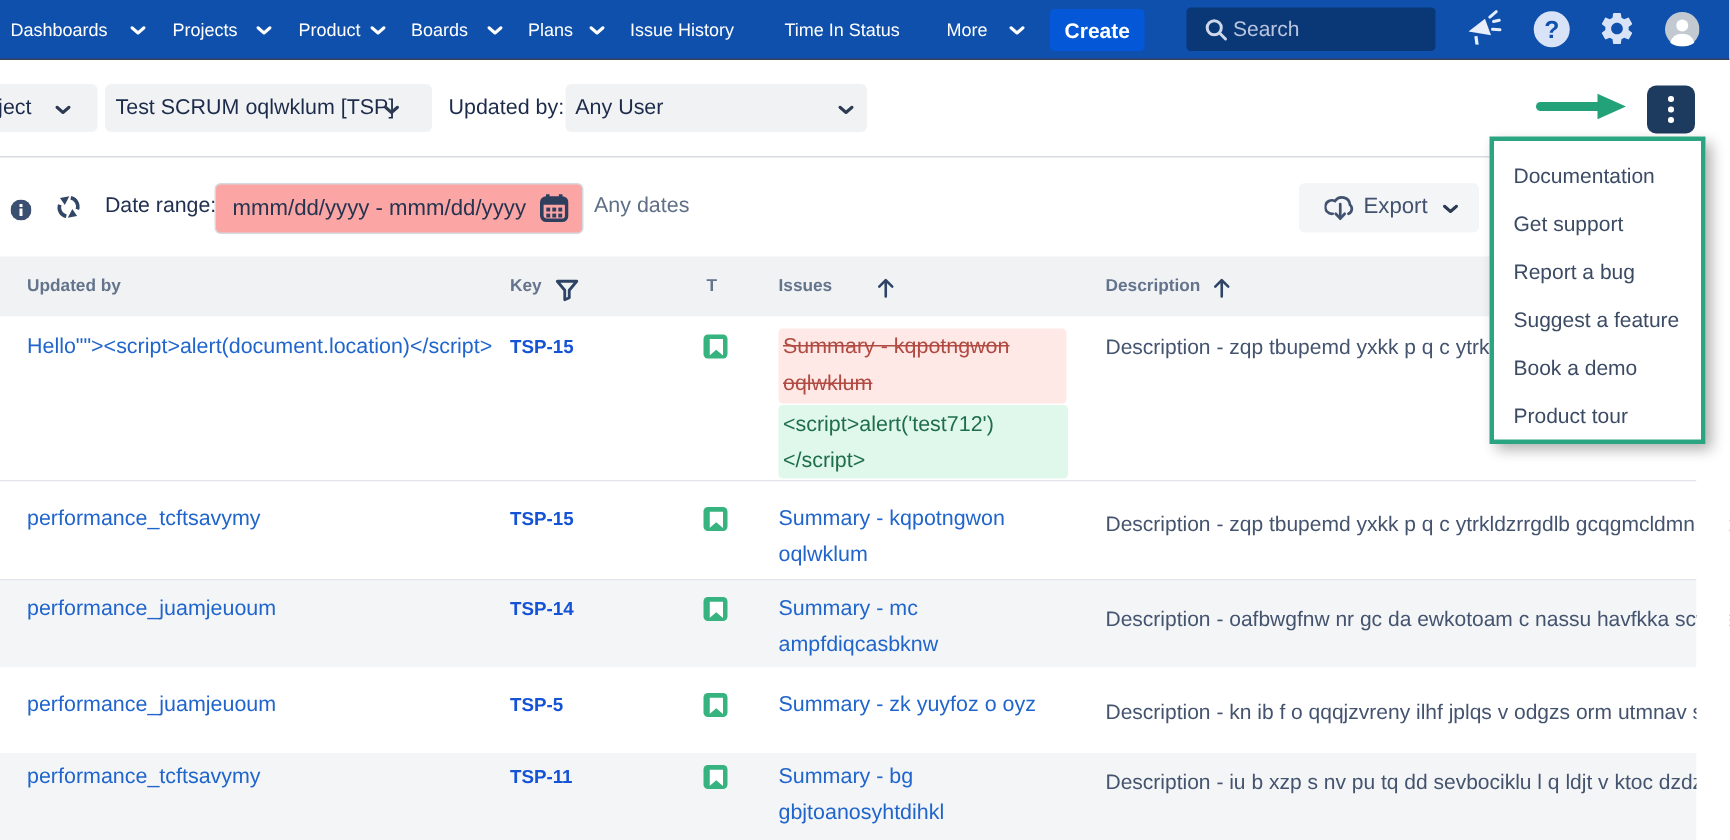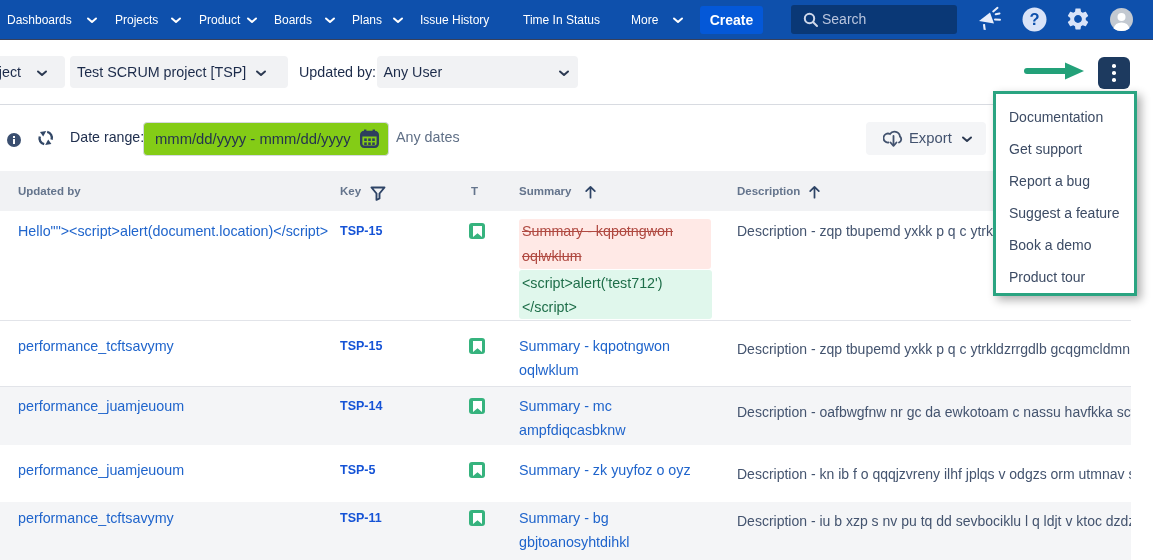--- a/index.html
+++ b/index.html
@@ -108,7 +108,7 @@
 <svg class="abs" style="left:36px;top:70px" width="12" height="7" viewBox="0 0 12 7">
     <path d="M2 1.5 L6 5 L10 1.5" stroke="#2c3a52" stroke-width="2" fill="none" stroke-linecap="round" stroke-linejoin="round"></path>
   </svg>
-<div class="chip" style="left:70px; width:218px; padding-left:7px">Test SCRUM project [TSP]</div>
+<div class="chip" style="left:70px; width:218px; padding-left:7px">Test SCRUM oqlwklum [TSP]</div>
 <svg class="abs" style="left:255px;top:70px" width="12" height="7" viewBox="0 0 12 7">
     <path d="M2 1.5 L6 5 L10 1.5" stroke="#2c3a52" stroke-width="2" fill="none" stroke-linecap="round" stroke-linejoin="round"></path>
   </svg>

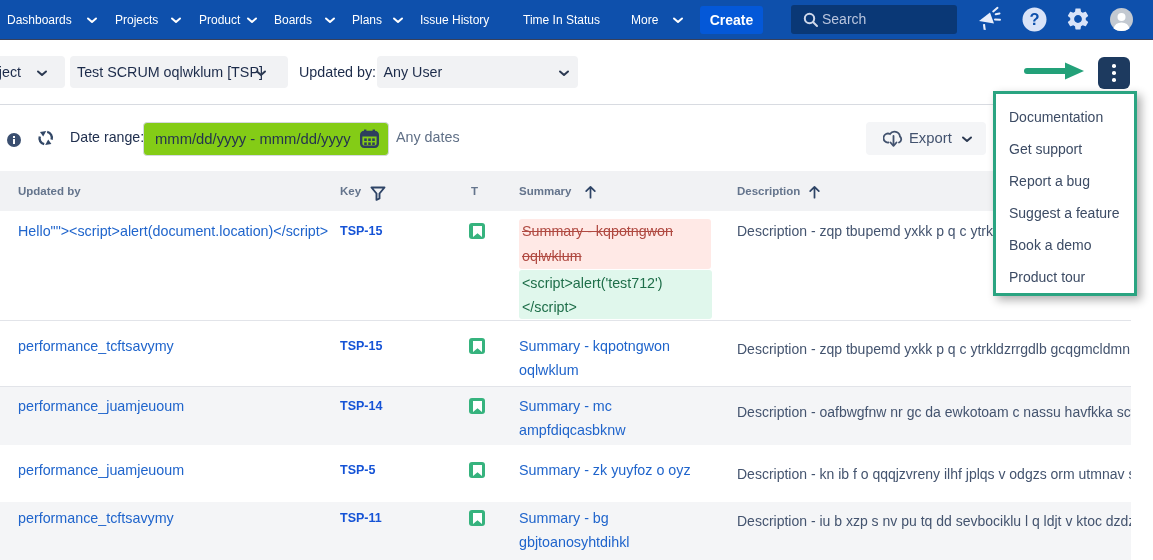--- a/index.html
+++ b/index.html
@@ -19,7 +19,7 @@
 #hr1 { position:absolute; left:0; top:104px; width:1130.5px; height:1px; background:#d8dbe1; }
 
 #daterange-lbl { position:absolute; left:70px; top:129px; font-size:14.2px; color:#21304f; }
-#dateinput { position:absolute; left:143px; top:122px; width:246px; height:34px; border:1px solid #d5d9e0; border-radius:4px; background:#84cc16; }
+#dateinput { position:absolute; left:143px; top:122px; width:246px; height:34px; border:1px solid #d5d9e0; border-radius:4px; background:#fca5a5; }
 #dateinput span { position:absolute; left:11px; top:0; line-height:32px; font-size:14.8px; color:#25344f; }
 #anydates { position:absolute; left:396px; top:129px; font-size:14.3px; color:#5f6f86; }
 #exportbtn { position:absolute; left:866px; top:122px; width:120px; height:33px; background:#f4f5f7; border-radius:4px; }

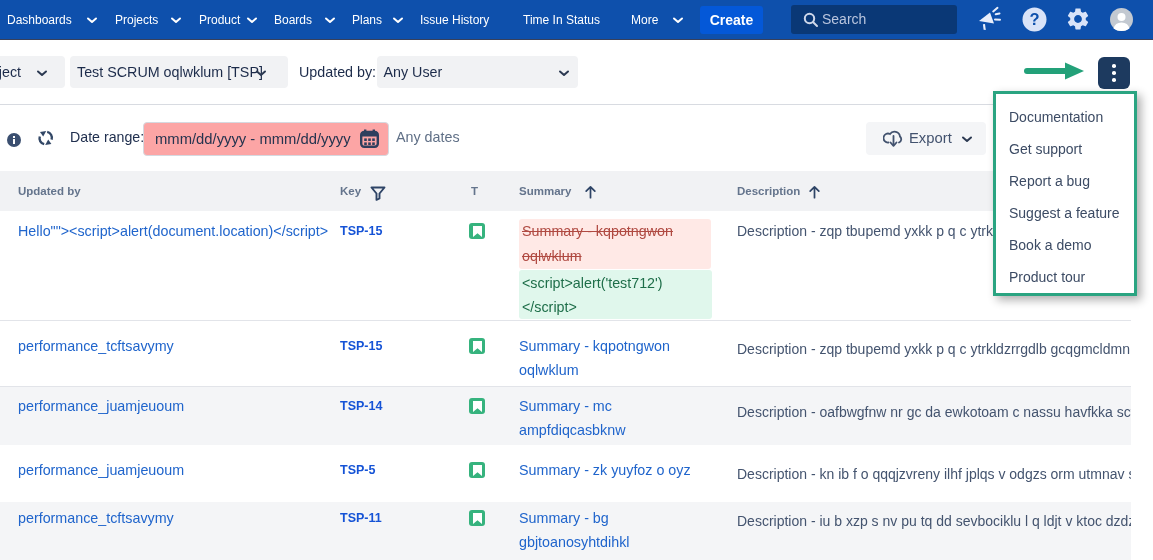--- a/index.html
+++ b/index.html
@@ -166,7 +166,7 @@
       <path d="M1.5 1.5 L14.5 1.5 L9.5 7.5 L9.5 12.5 L6.5 13.8 L6.5 7.5 Z" stroke="#2e4466" stroke-width="1.9" fill="none" stroke-linejoin="round"></path>
     </svg>
   <span class="th" style="left:471px">T</span>
-  <span class="th" style="left:519px">Summary</span>
+  <span class="th" style="left:519px">Issues</span>
   <svg class="abs" style="left:584px;top:13.5px" width="13" height="14" viewBox="0 0 15 16">
       <path d="M7.5 14.5 L7.5 2.5 M2.5 7 L7.5 2 L12.5 7" stroke="#2e4466" stroke-width="2" fill="none" stroke-linecap="round" stroke-linejoin="round"></path>
     </svg>

